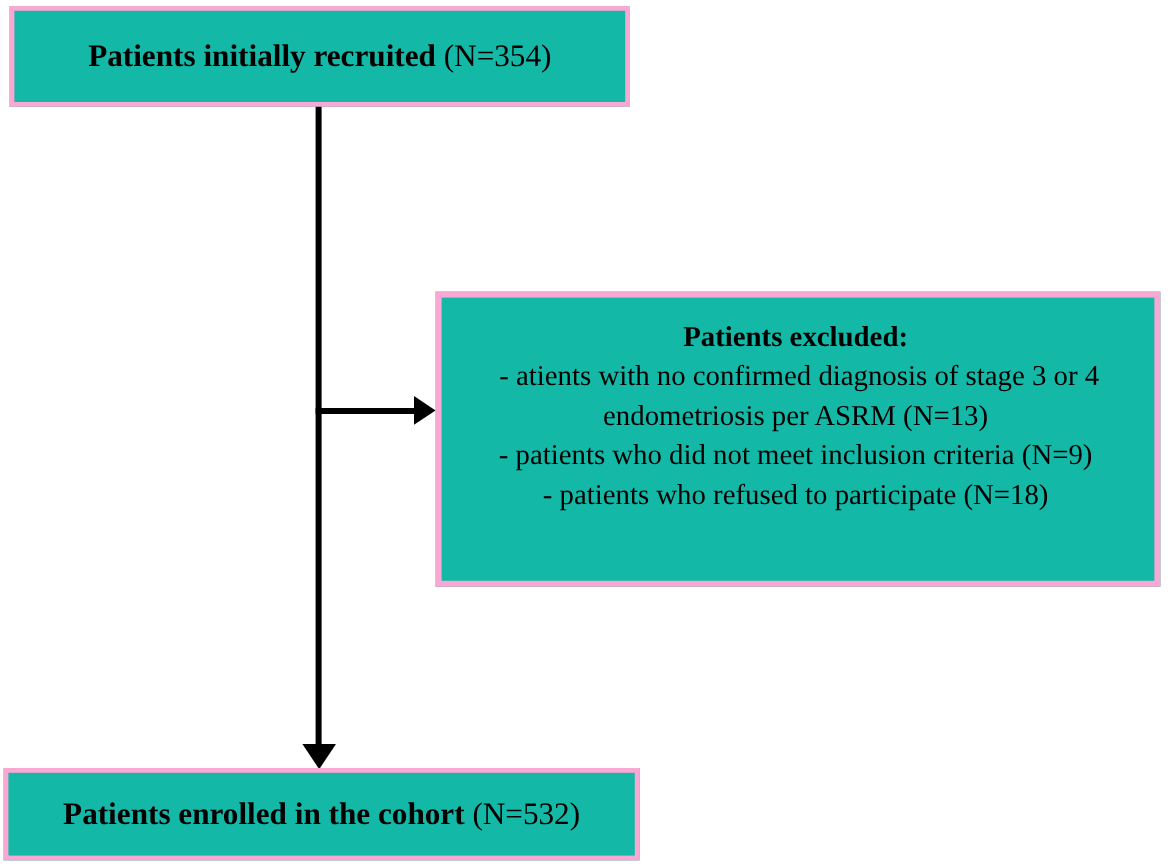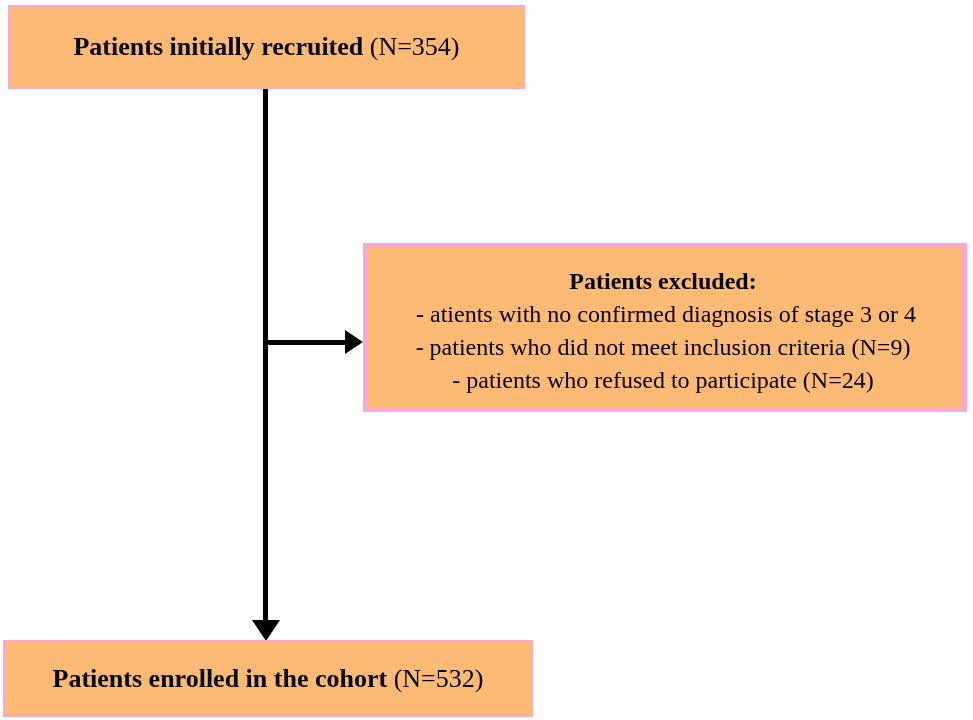--- a/index.html
+++ b/index.html
@@ -19,8 +19,8 @@
   }
   .flowbox {
     position: absolute;
-    background: #fdba74;
-    border: 2px solid #f9a8d4;
+    background: #14b8a6;
+    border: 4px solid #f9a8d4;
   }
   .box-top {
     left: 8px; top: 5px;

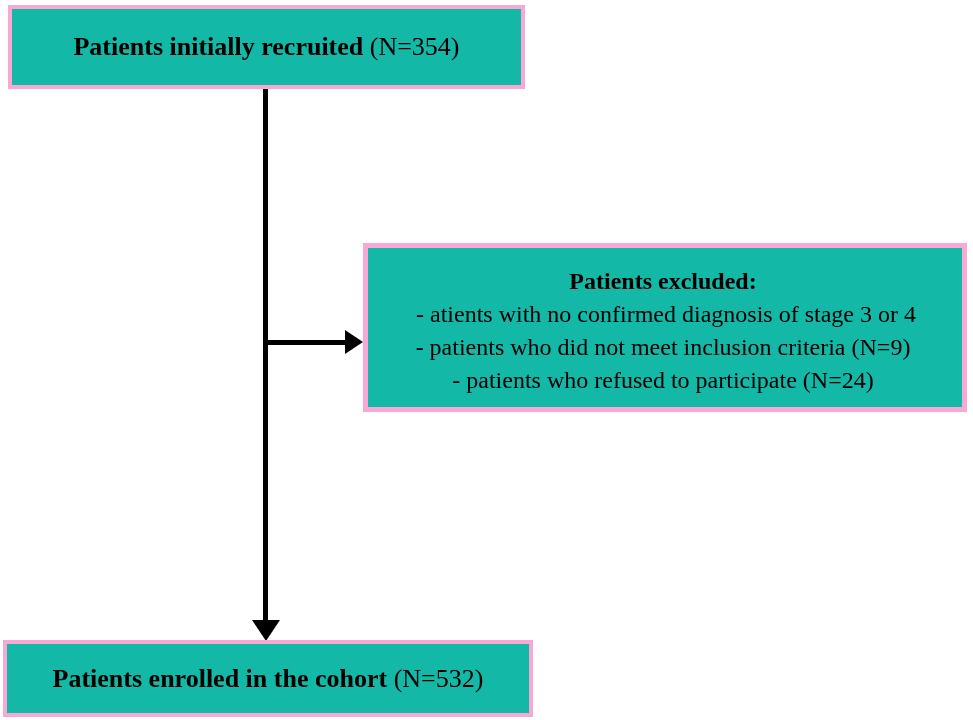--- a/index.html
+++ b/index.html
@@ -34,7 +34,7 @@
   }
   .box-excluded {
     left: 363px; top: 243px;
-    width: 604px; height: 169px;
+    width: 604px; height: 246px;
     border-width: 5px;
     padding: 17px 4px 0 0;
   }

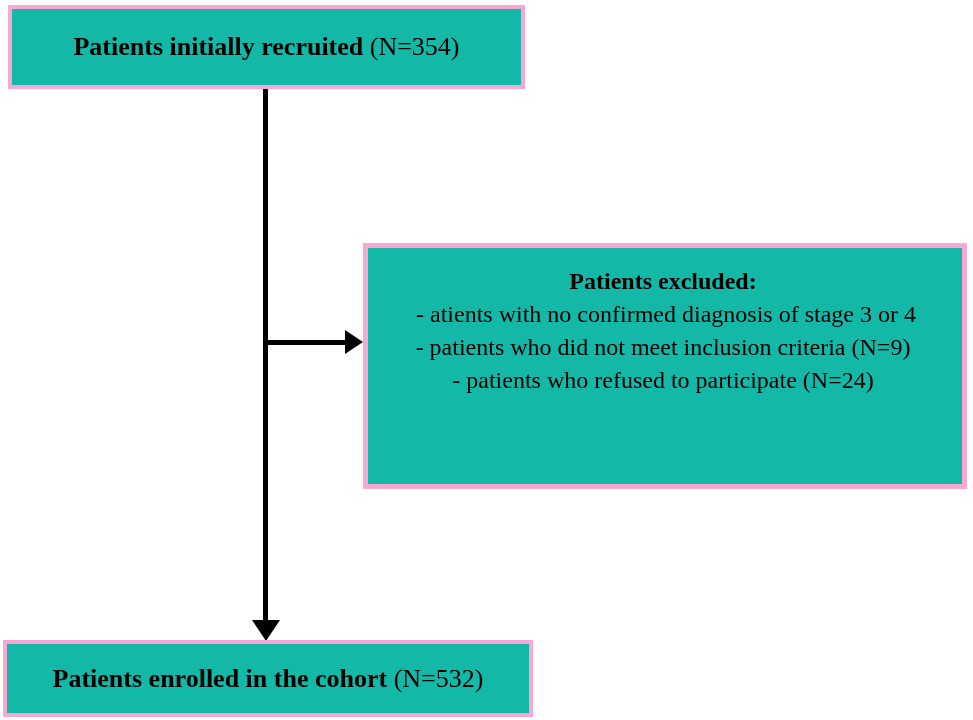--- a/index.html
+++ b/index.html
@@ -103,6 +103,7 @@
   <div class="flowbox box-excluded">
     <div class="excl-title">Patients excluded:</div>
     <div class="excl-line"> - atients with no confirmed diagnosis of stage 3 or 4</div>
+    <div class="excl-line">endometriosis per ASRM (N=13)</div>
     <div class="excl-line">- patients who did not meet inclusion criteria (N=9)</div>
     <div class="excl-line">- patients who refused to participate (N=24)</div>
   </div>

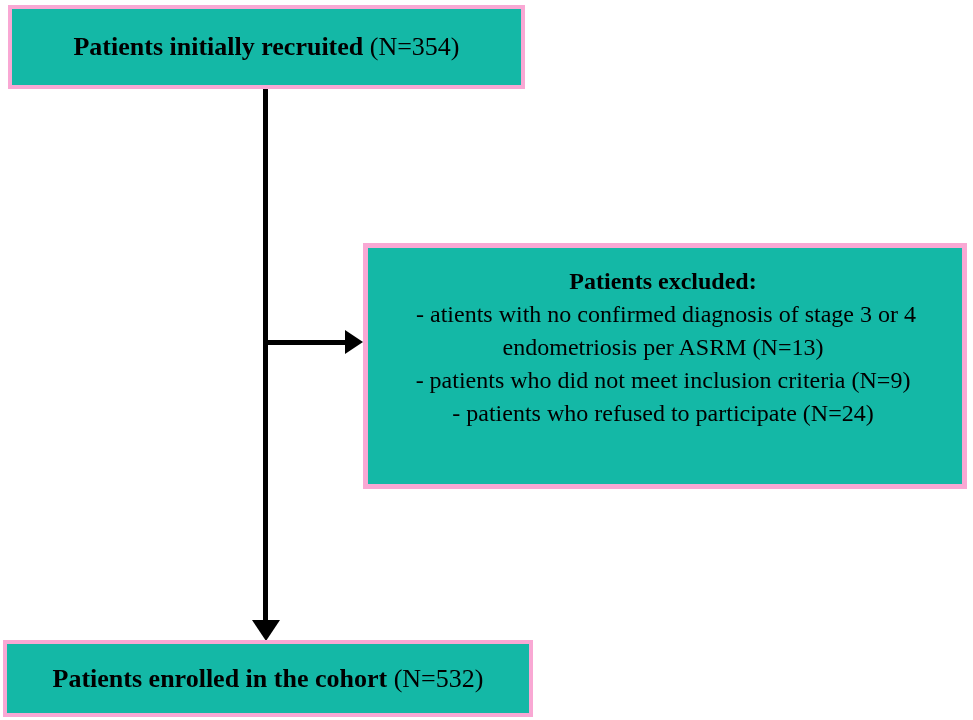--- a/index.html
+++ b/index.html
@@ -105,7 +105,7 @@
     <div class="excl-line"> - atients with no confirmed diagnosis of stage 3 or 4</div>
     <div class="excl-line">endometriosis per ASRM (N=13)</div>
     <div class="excl-line">- patients who did not meet inclusion criteria (N=9)</div>
-    <div class="excl-line">- patients who refused to participate (N=24)</div>
+    <div class="excl-line">- patients who refused to participate (N=18)</div>
   </div>
 
   <div class="flowbox box-bottom">

